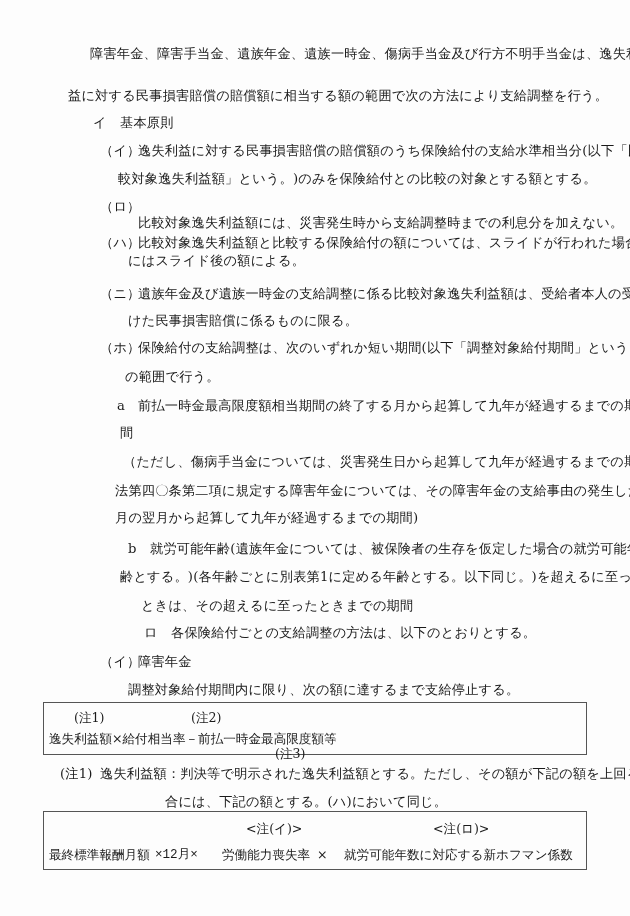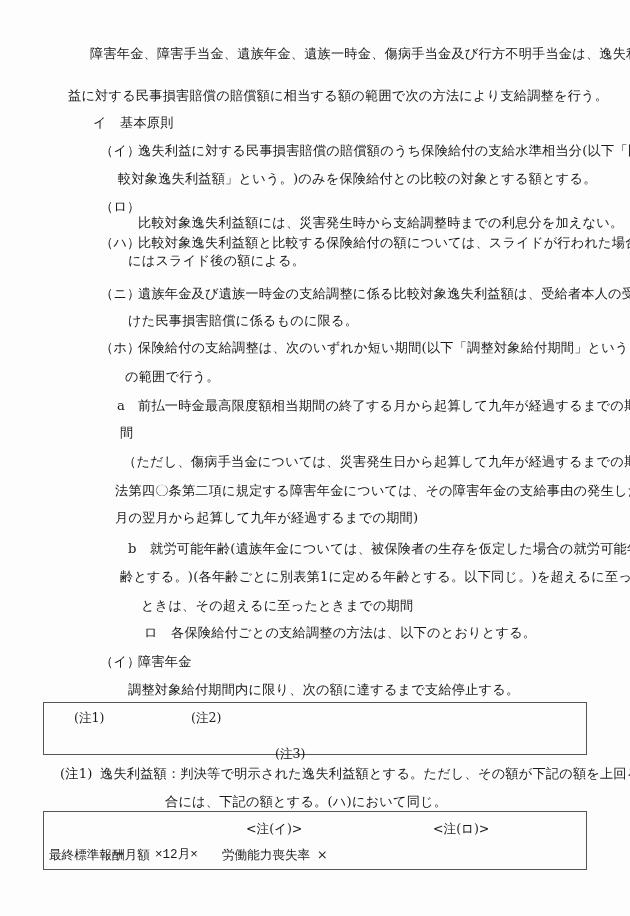--- a/index.html
+++ b/index.html
@@ -61,6 +61,7 @@
     <div class="boxline" style="left:30px; top:7px;">(注1)</div>
     <div class="boxline" style="left:102px; top:7px;margin-left:45px;">(注2)</div>
     <div class="boxline" style="left:231px; top:7px;margin-top:36px;">(注3)</div>
+    <div class="boxline" style="left:5px; top:28px;">逸失利益額×給付相当率－前払一時金最高限度額等</div>
   </div>
 
   <div class="line" style="left:60px; top:766px;">(注1)</div>

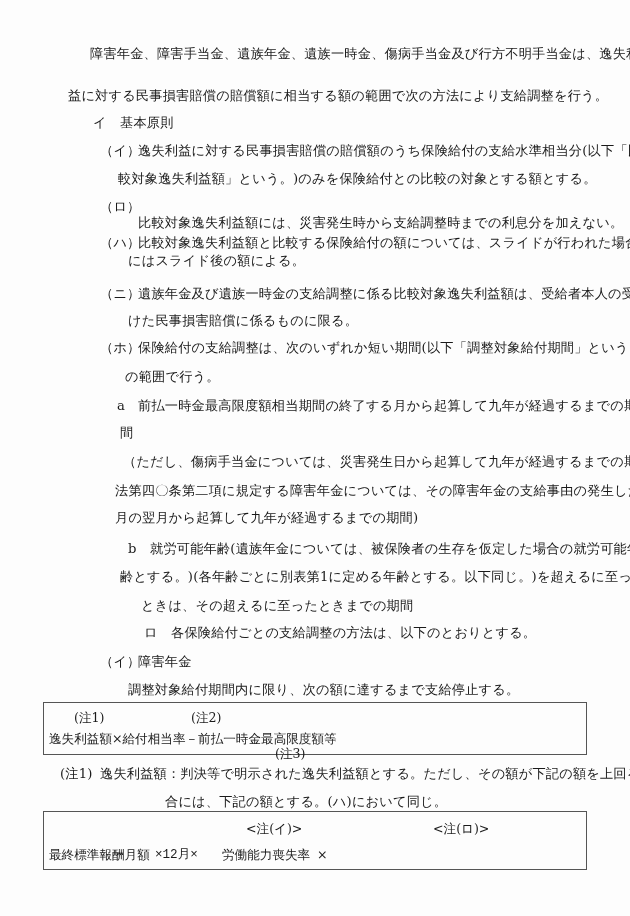--- a/index.html
+++ b/index.html
@@ -75,6 +75,7 @@
     <div class="boxline" style="left:111px; top:35px;font-family:Liberation Mono, monospace;">×12月×</div>
     <div class="boxline" style="left:178px; top:35px;">労働能力喪失率</div>
     <div class="boxline" style="left:273px; top:35px;">×</div>
+    <div class="boxline" style="left:300px; top:35px;">就労可能年数に対応する新ホフマン係数</div>
   </div>
 
 </div>

